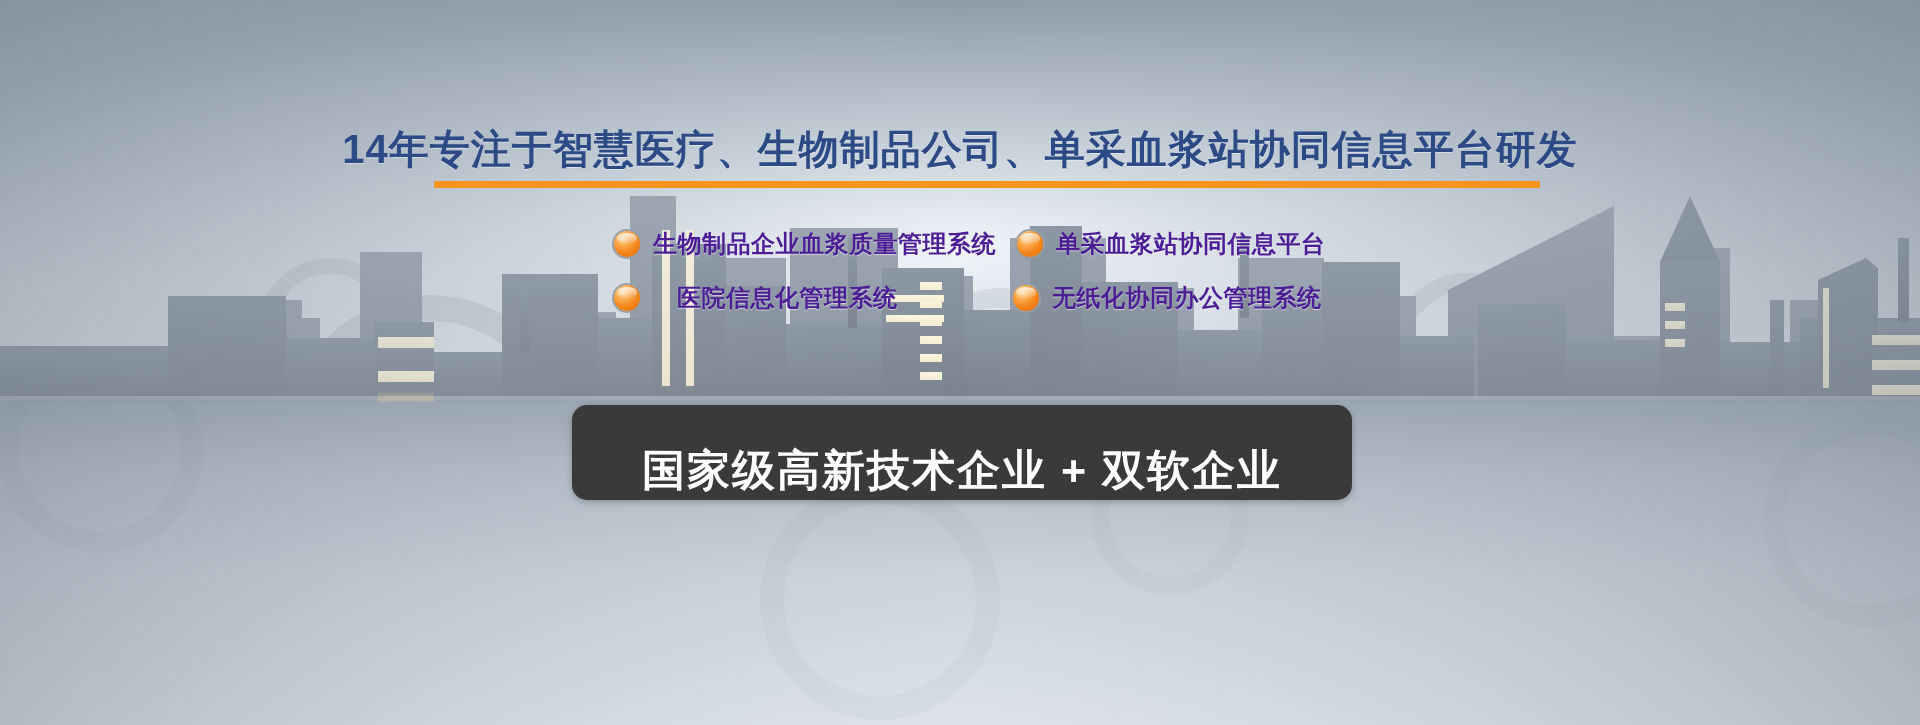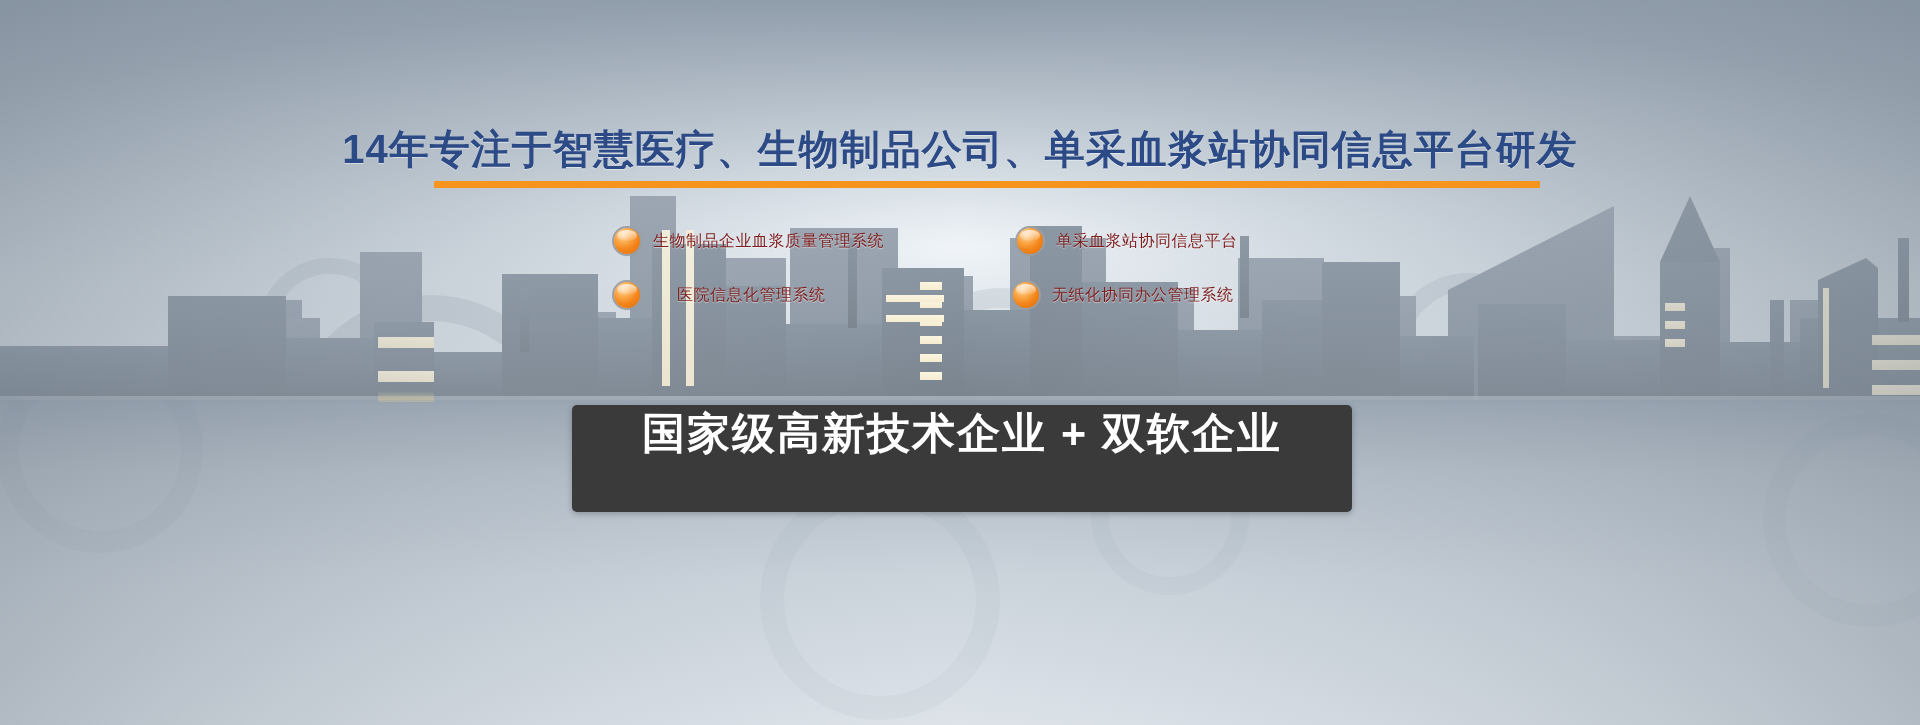--- a/index.html
+++ b/index.html
@@ -36,7 +36,7 @@
     position:absolute;display:flex;align-items:center;gap:13px;white-space:nowrap;
   }
   .bullet .label{
-    font-size:16px;font-weight:400;color:#7f1d1d;letter-spacing:.5px;
+    font-size:24px;font-weight:700;color:#4c1d95;letter-spacing:.5px;
     text-shadow:0 1px 1px rgba(255,255,255,.55);
   }
   .dot{

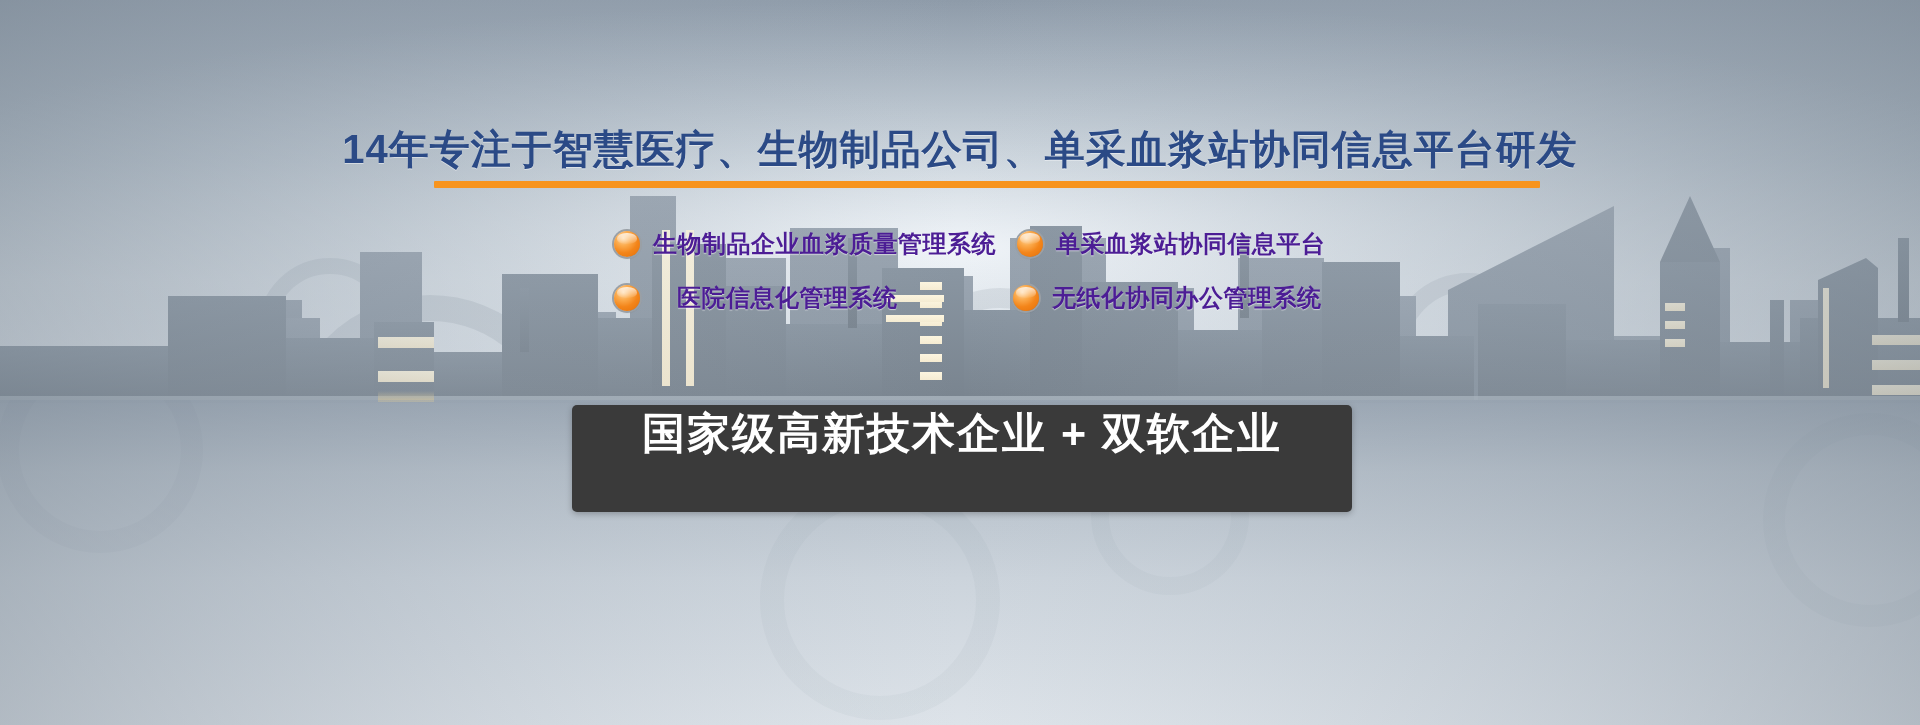--- a/index.html
+++ b/index.html
@@ -58,10 +58,10 @@
   .b4{left:1013px;top:54px;justify-content:center;}
 
   .plaque{
-    position:absolute;left:572px;top:405px;width:780px;height:107px;
-    background:#3a3a3a;border-radius:5px;
+    position:absolute;left:572px;top:405px;width:780px;height:95px;
+    background:#3a3a3a;border-radius:15px;
     box-shadow:0 2px 6px rgba(0,0,0,.25);
-    display:flex;align-items:flex-start;justify-content:center;
+    display:flex;align-items:flex-end;justify-content:center;
   }
   .plaque .ptext{
     color:#ffffff;font-size:43px;font-weight:700;letter-spacing:2px;white-space:nowrap;

